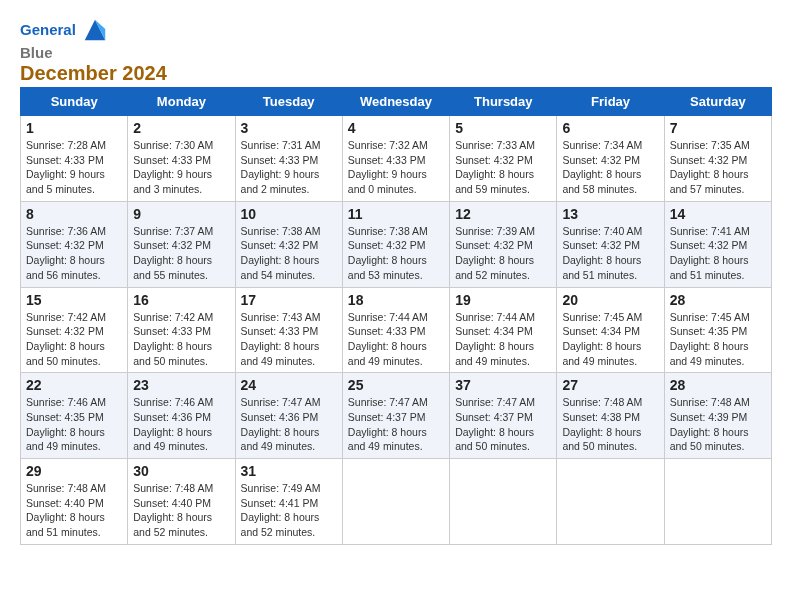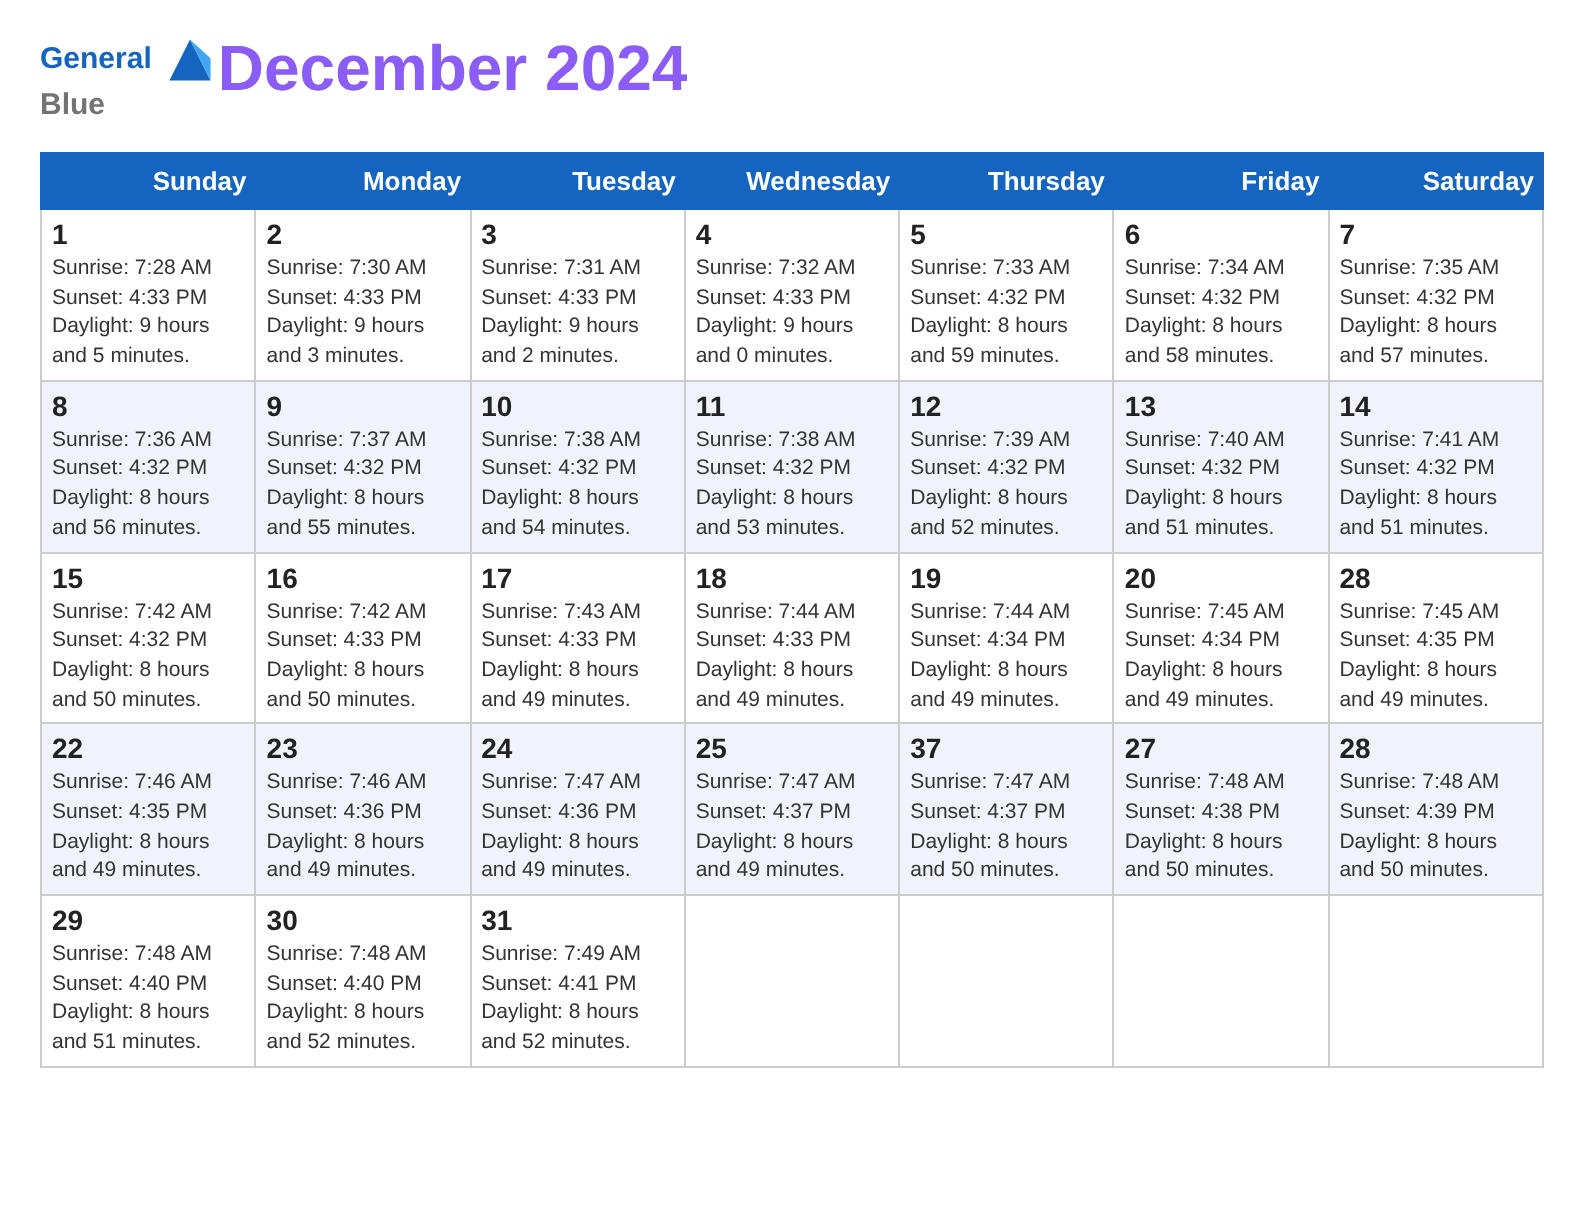--- a/index.html
+++ b/index.html
@@ -12,9 +12,10 @@
     }
     .header-area {
       display: flex;
-      justify-content: flex-start;
+      justify-content: center;
       align-items: flex-start;
-      margin-bottom: 14px;
+      margin-bottom: 2px;
+      flex-direction: column;
     }
     .logo {
       display: flex;

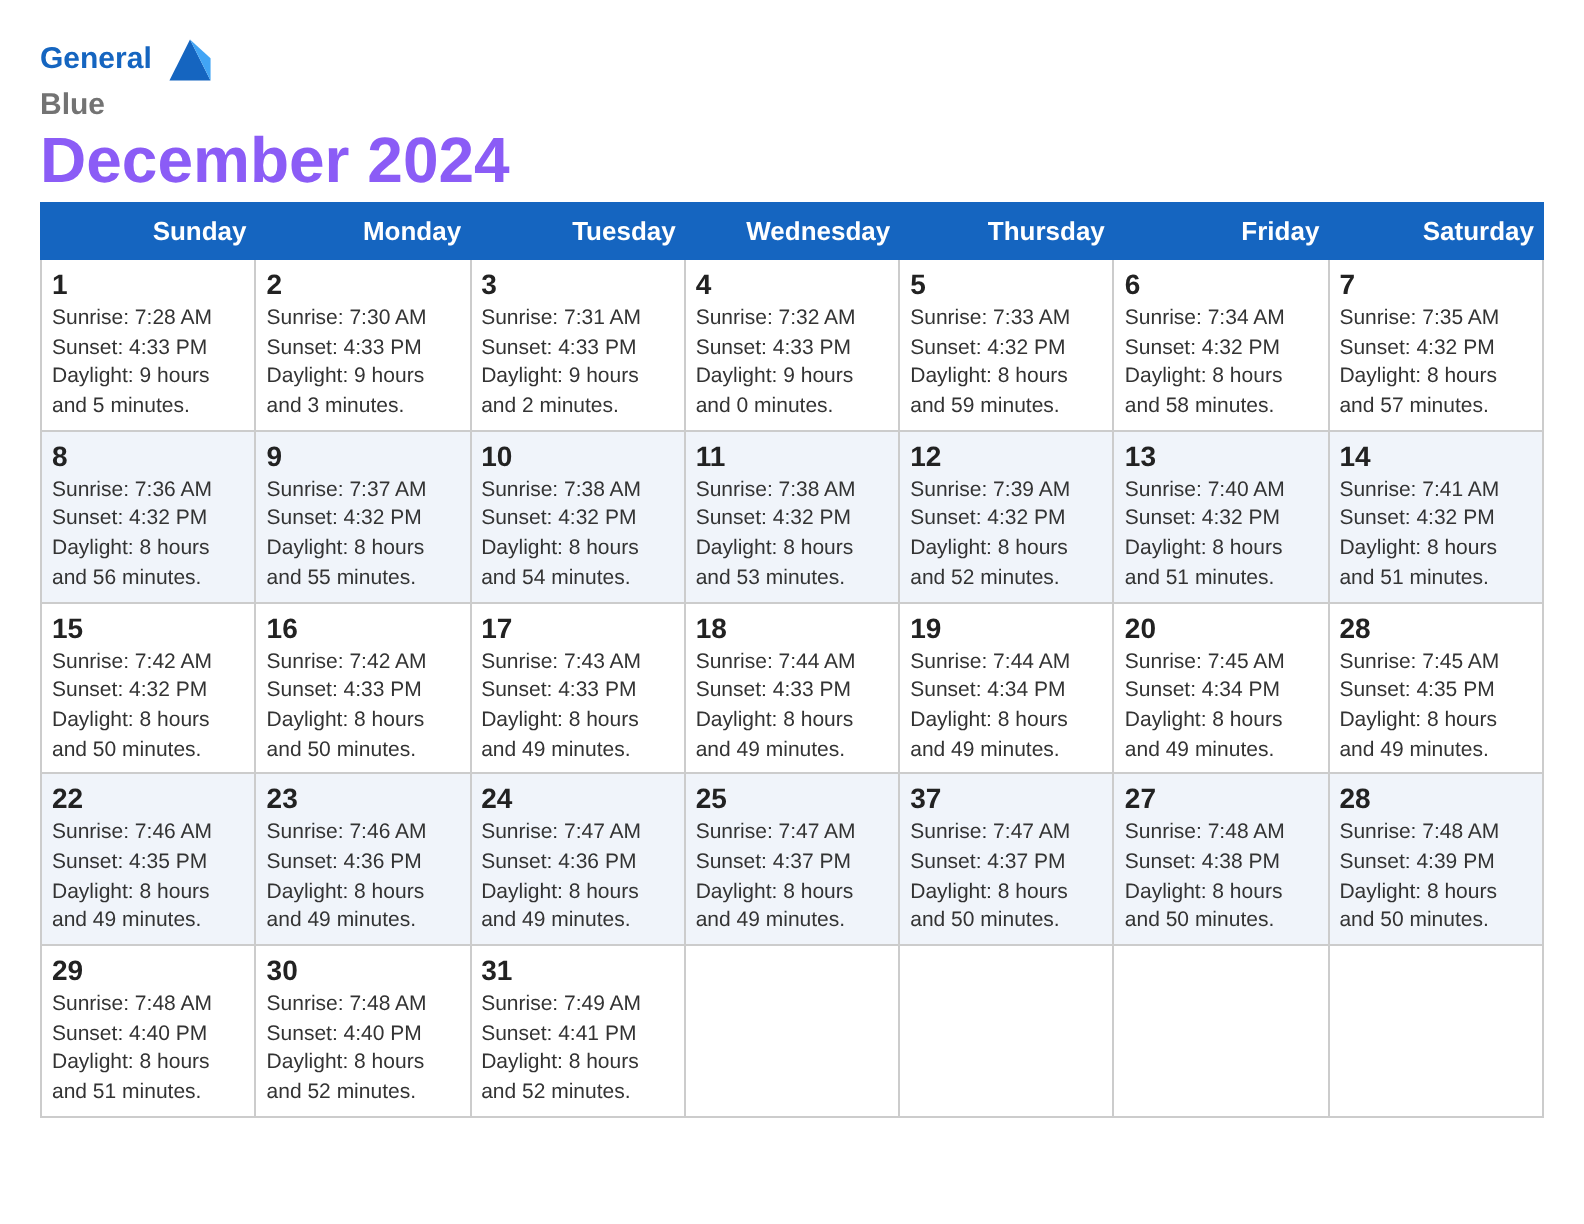--- a/index.html
+++ b/index.html
@@ -40,9 +40,9 @@
       text-align: right;
     }
     .main-title {
-      font-size: 32px;
-      font-weight: bold;
-      color: #8b5cf6;
+      font-size: 20px;
+      font-weight: bold;
+      color: #a16207;
     }
     .subtitle {
       font-size: 14px;

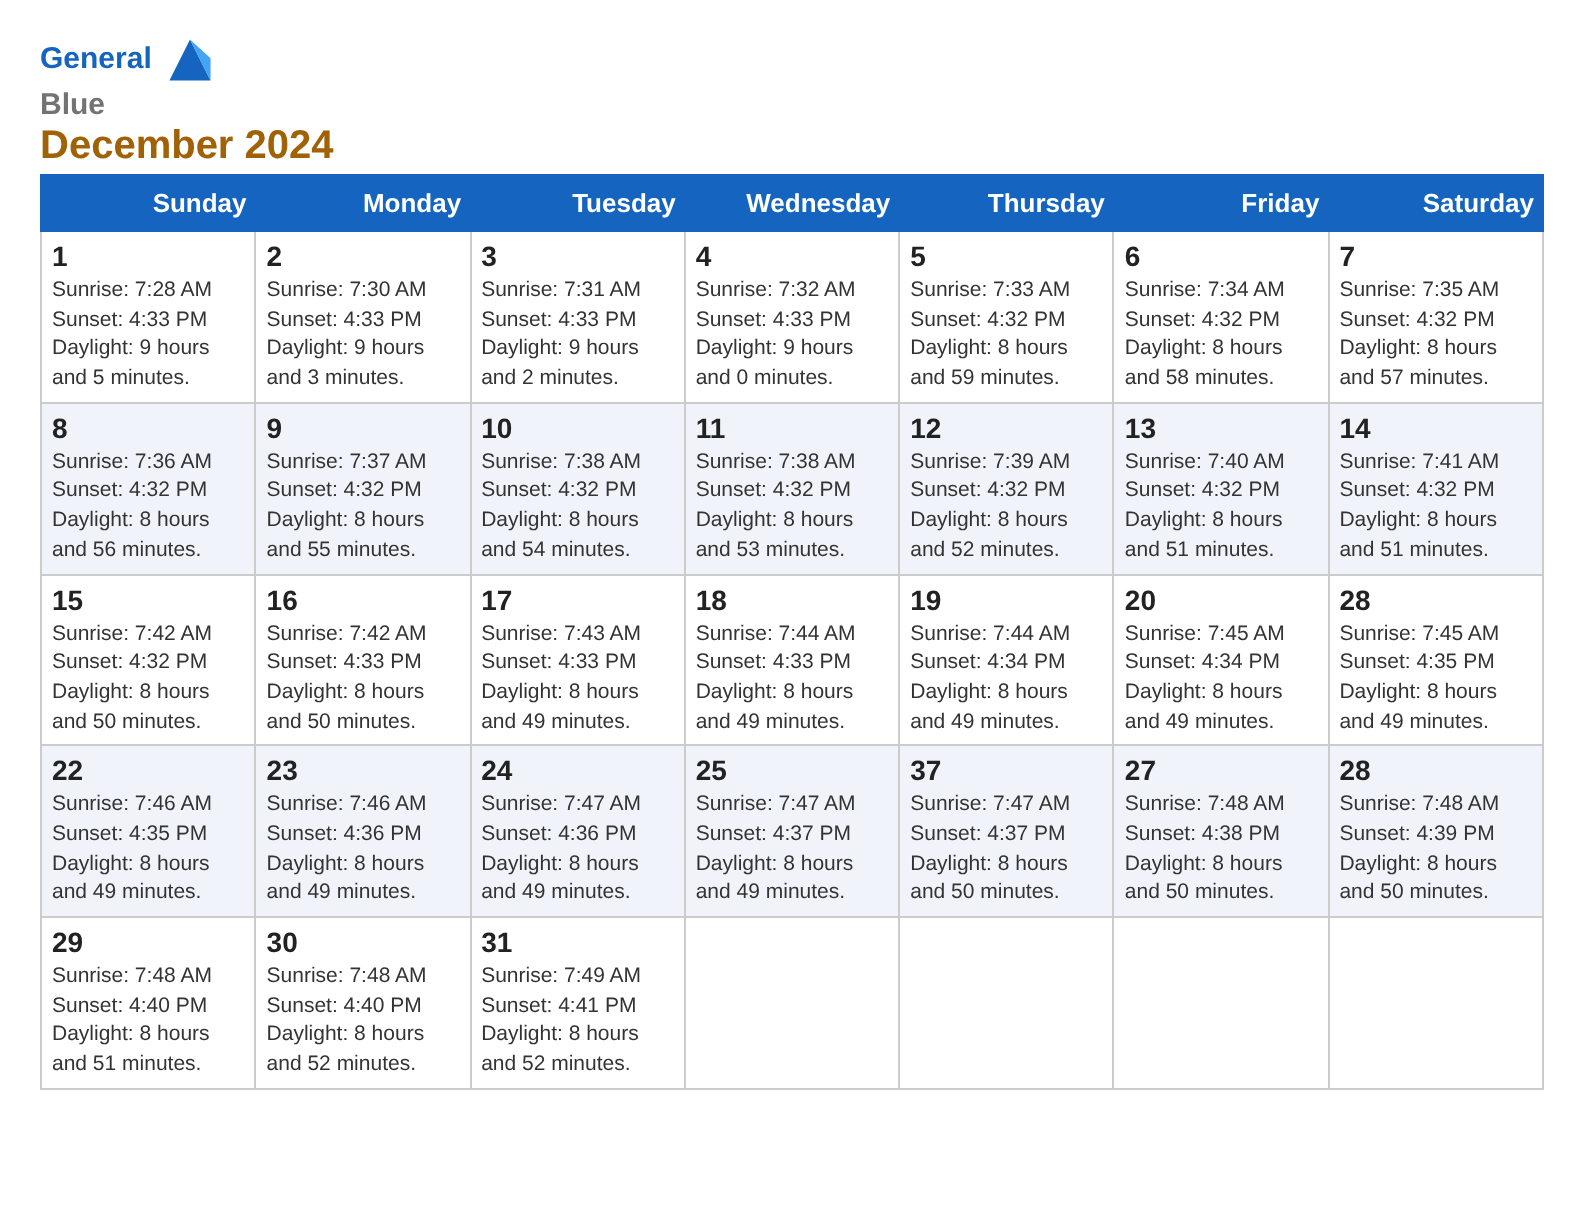--- a/index.html
+++ b/index.html
@@ -60,7 +60,7 @@
       font-size: 13px;
       font-weight: bold;
       border: 1px solid #1565c0;
-      text-align: right;
+      text-align: center;
     }
     .calendar tbody td {
       border: 1px solid #ccc;

